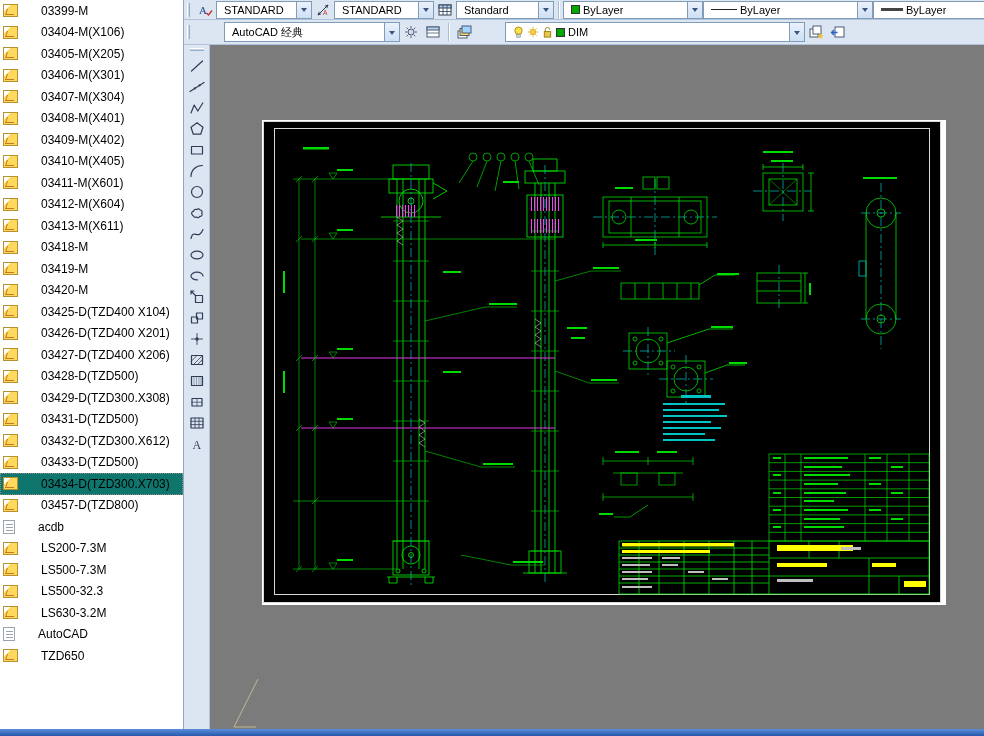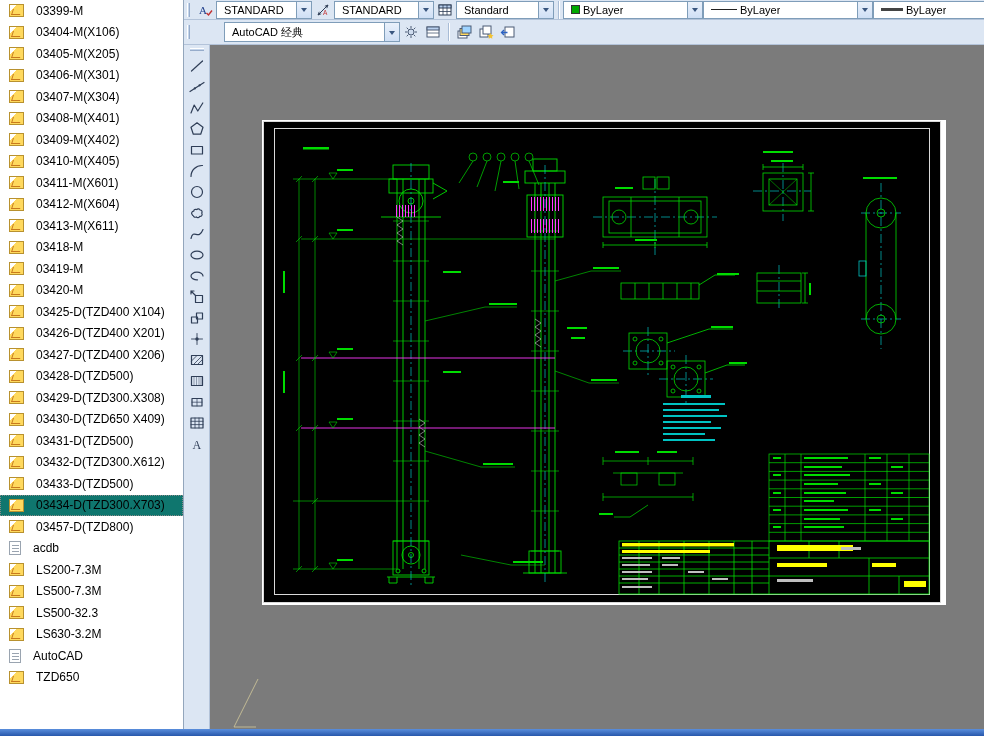--- a/index.html
+++ b/index.html
@@ -11,7 +11,7 @@
 
   
   .file-panel { width:184px; background:#fff; border-right:1px solid #93a6bc; overflow:hidden; }
-  .file-item { display:flex; align-items:center; height:21.5px; padding-left:9px; gap:12px;
+  .file-item { display:flex; align-items:center; height:21.5px; padding-left:3px; gap:23px;
                font-size:12px; color:#000; white-space:nowrap; cursor:default; }
   .file-item.selected { background:#0f766e; outline:1px dotted #8a8a8a; outline-offset:-1px; }
   .ic { flex:none; display:inline-block; }

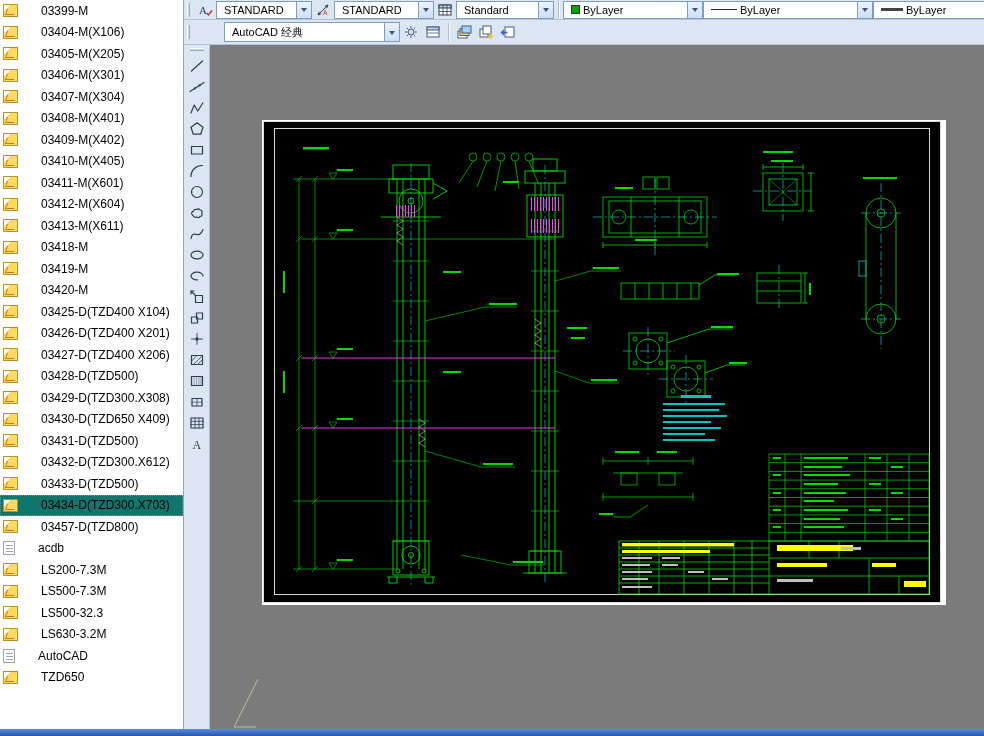--- a/index.html
+++ b/index.html
@@ -309,6 +309,31 @@
             </svg>
         </div>
 
+        <div class="combo w300">
+          <span class="lay-ic">
+            <svg viewBox="0 0 12 14" width="11" height="13">
+                <circle cx="6" cy="5" r="4" fill="#ffe14d" stroke="#a8860d"></circle>
+                <rect x="4" y="9.2" width="4" height="3" fill="#cfcfcf" stroke="#8a8a8a" stroke-width="0.6"></rect>
+              </svg>
+          </span>
+          <span class="lay-ic">
+            <svg viewBox="0 0 14 14" width="12" height="12">
+                <circle cx="7" cy="7" r="3" fill="#ffd24a" stroke="#d49a00"></circle>
+                <path d="M7 1v2M7 11v2M1 7h2M11 7h2M2.8 2.8l1.4 1.4M9.8 9.8l1.4 1.4M11.2 2.8L9.8 4.2M4.2 9.8l-1.4 1.4" stroke="#d49a00" fill="none"></path>
+              </svg>
+          </span>
+          <span class="lay-ic">
+            <svg viewBox="0 0 12 14" width="11" height="13">
+                <path d="M3.5 6V4a2.5 2.5 0 0 1 5 0" fill="none" stroke="#9a7b12"></path>
+                <rect x="2.5" y="6" width="7" height="6" fill="#e8c84a" stroke="#9a7b12"></rect>
+              </svg>
+          </span>
+          <span class="swatch"></span>
+          <span class="cval">DIM</span>
+          <span class="arr">
+              <i></i>
+            </span>
+        </div>
 
         <div class="tbtn">
           <svg viewBox="0 0 16 16" width="16" height="16">

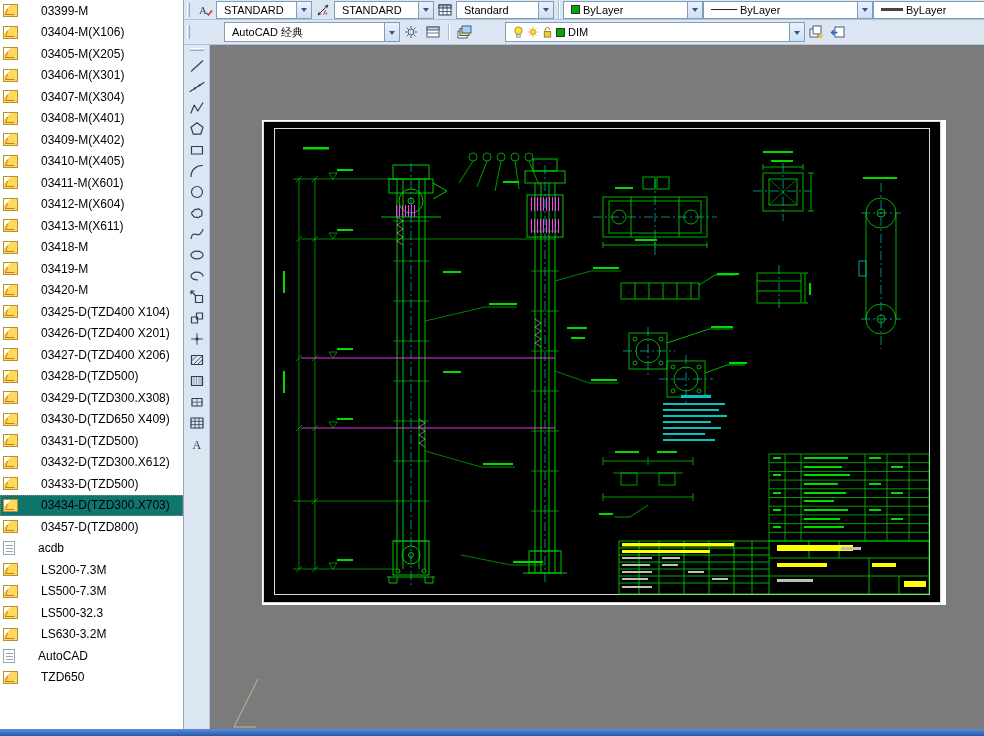--- a/index.html
+++ b/index.html
@@ -150,10 +150,6 @@
           <div class="file-item">
             <span class="ic ic-dwg"></span>
             <span>03429-D(TZD300.X308)</span>
-          </div>
-          <div class="file-item">
-            <span class="ic ic-dwg"></span>
-            <span>03430-D(TZD650 X409)</span>
           </div>
           <div class="file-item">
             <span class="ic ic-dwg"></span>

